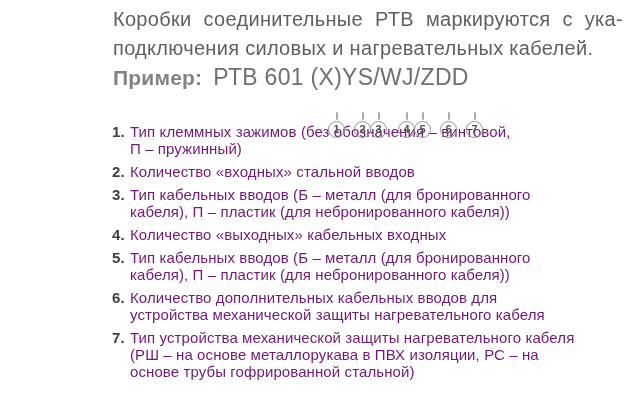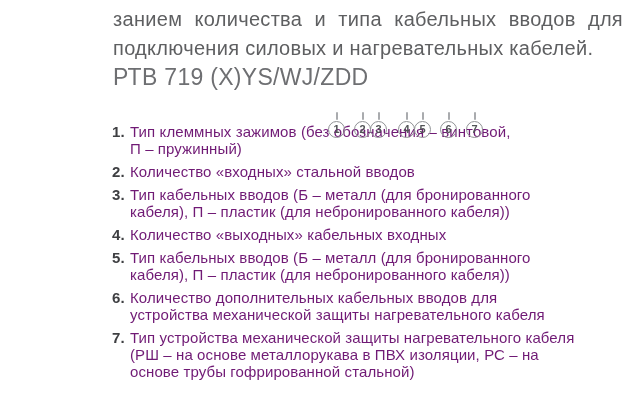--- a/index.html
+++ b/index.html
@@ -113,6 +113,7 @@
   <div class="content">
 
     <p class="intro">
+      <span class="iline j">Коробки соединительные РТВ маркируются с ука-</span>
       <span class="iline j">занием количества и типа кабельных вводов для</span>
       <span class="iline">подключения силовых и нагревательных кабелей.</span>
     </p>

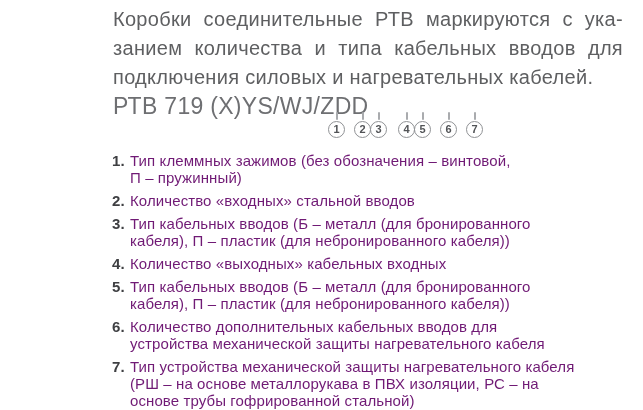--- a/index.html
+++ b/index.html
@@ -114,7 +114,6 @@
 
     <p class="intro">
       <span class="iline j">Коробки соединительные РТВ маркируются с ука-</span>
-      <span class="iline j">занием количества и типа кабельных вводов для</span>
       <span class="iline">подключения силовых и нагревательных кабелей.</span>
     </p>
 

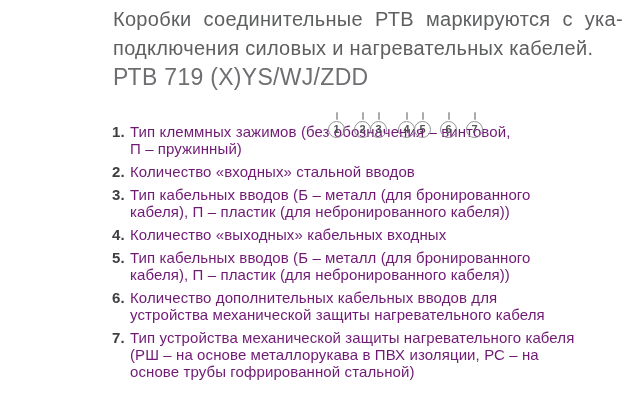--- a/index.html
+++ b/index.html
@@ -118,6 +118,7 @@
     </p>
 
     <div class="example-row">
+      <span class="ex-label">Пример:</span>
       <span class="ex-code">РТВ 719 (X)YS/WJ/ZDD</span>
     </div>
 

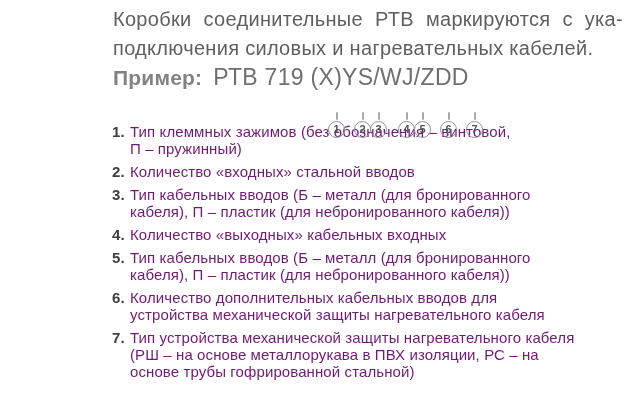--- a/index.html
+++ b/index.html
@@ -119,7 +119,7 @@
 
     <div class="example-row">
       <span class="ex-label">Пример:</span>
-      <span class="ex-code">РТВ 719 (X)YS/WJ/ZDD</span>
+      <span class="ex-code">РТВ 601 (X)YS/WJ/ZDD</span>
     </div>
 
     <ol class="legend">

